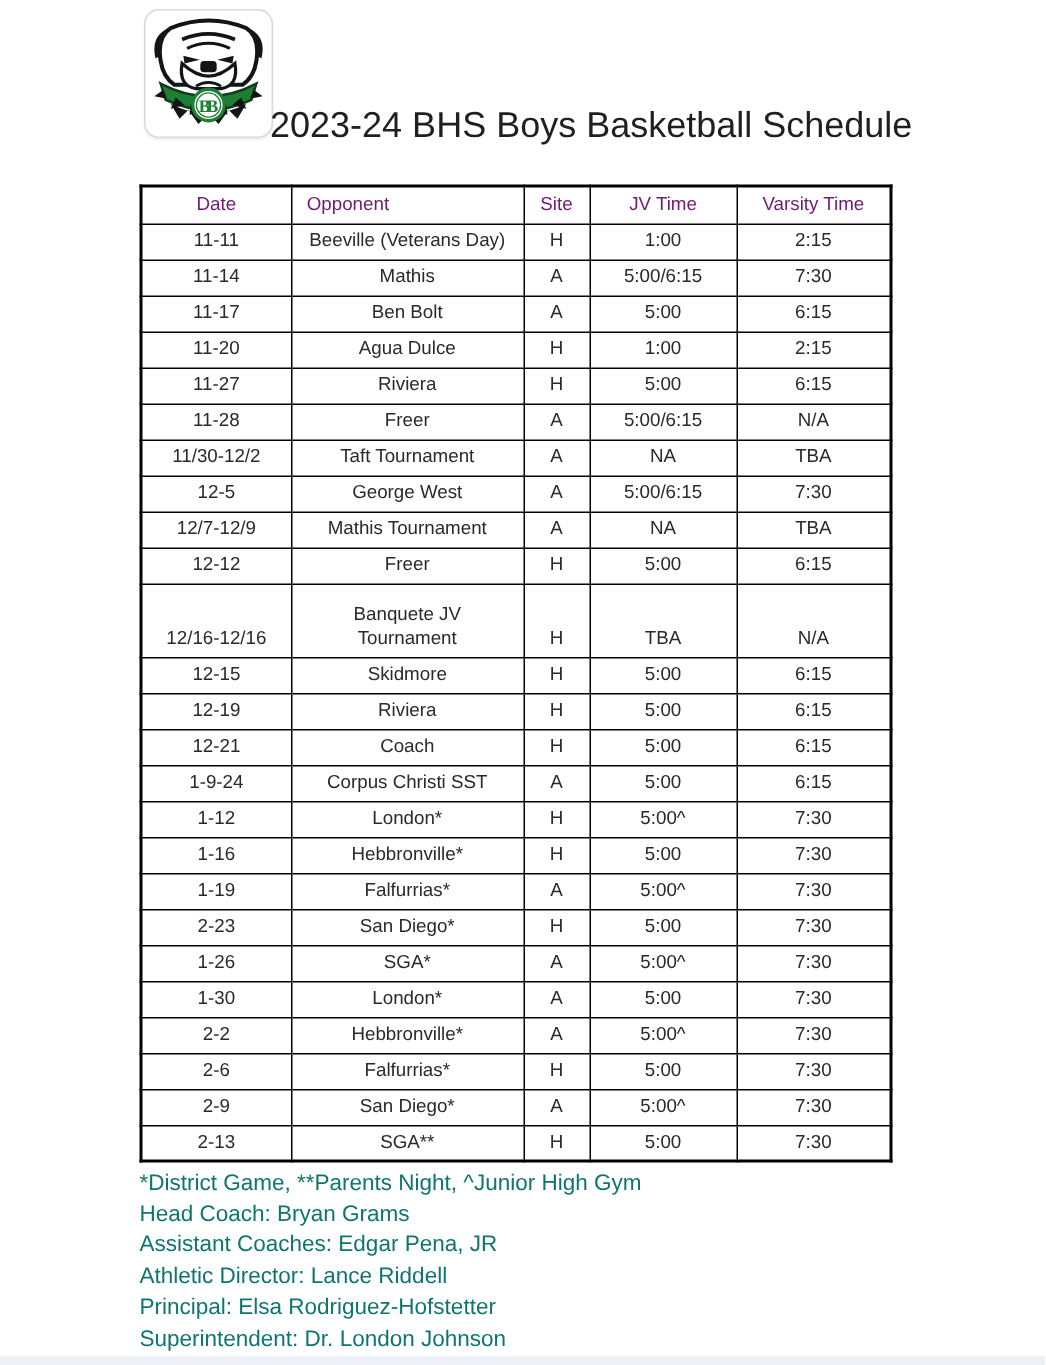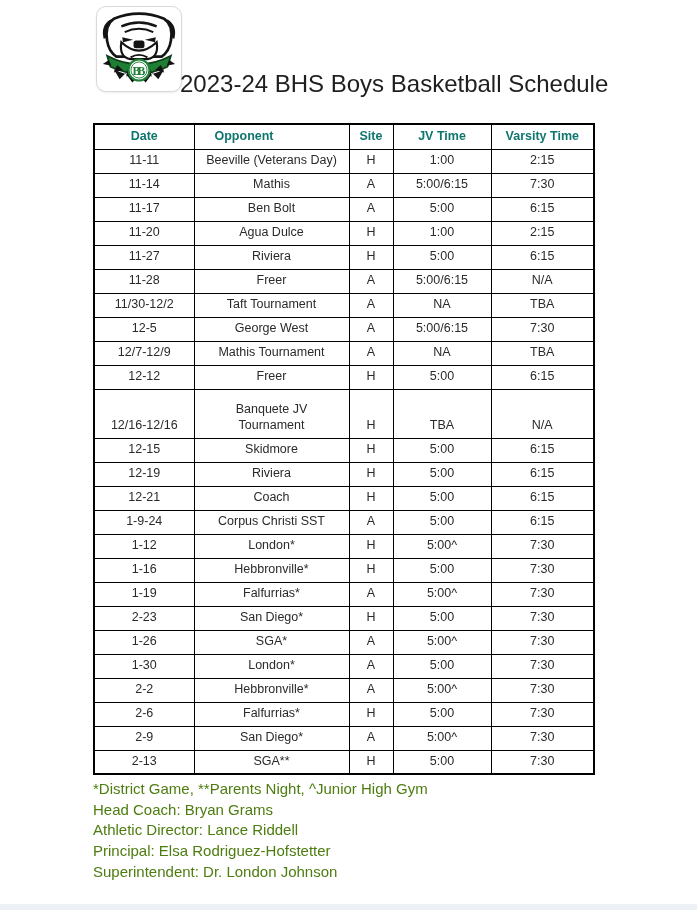--- a/index.html
+++ b/index.html
@@ -29,7 +29,7 @@
   table.schedule thead tr{height:25px;}
   table.schedule tbody tr{height:24px;}
   table.schedule tbody tr.tall{height:49px;}
-  table.schedule th{font-weight:700;color:#0f766e;}
+  table.schedule th{font-weight:400;color:#701a75;}
   table.schedule th.left{text-align:left;padding-left:20px;}
   td.opp{white-space:pre-line;}
 

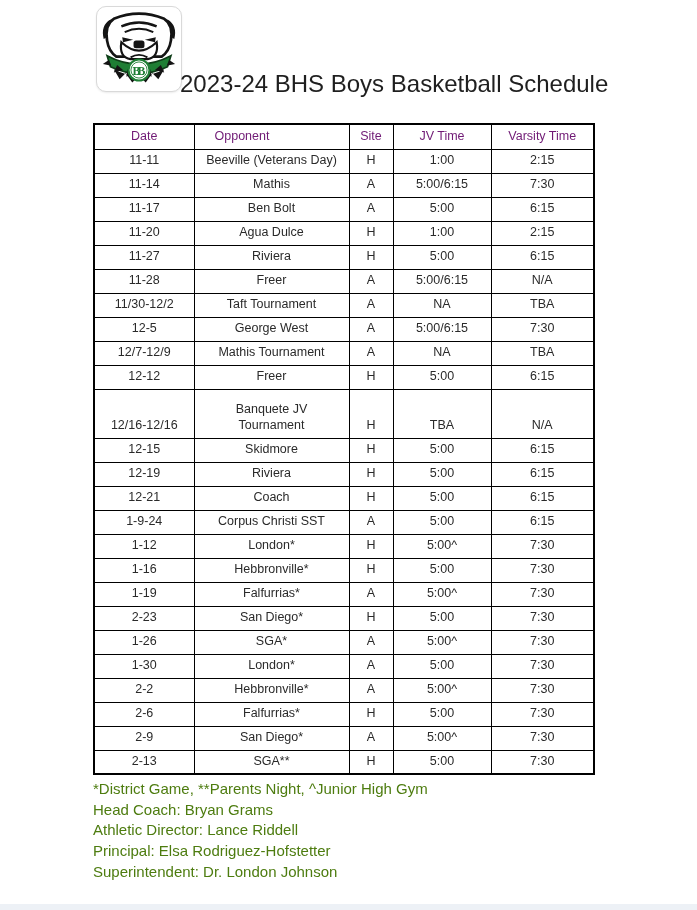--- a/index.html
+++ b/index.html
@@ -30,7 +30,7 @@
   table.schedule tbody tr{height:24px;}
   table.schedule tbody tr.tall{height:49px;}
   table.schedule th{font-weight:400;color:#701a75;}
-  table.schedule th.left{text-align:left;padding-left:20px;}
+  table.schedule th.left{text-align:left;padding-left:10px;}
   td.opp{white-space:pre-line;}
 
   

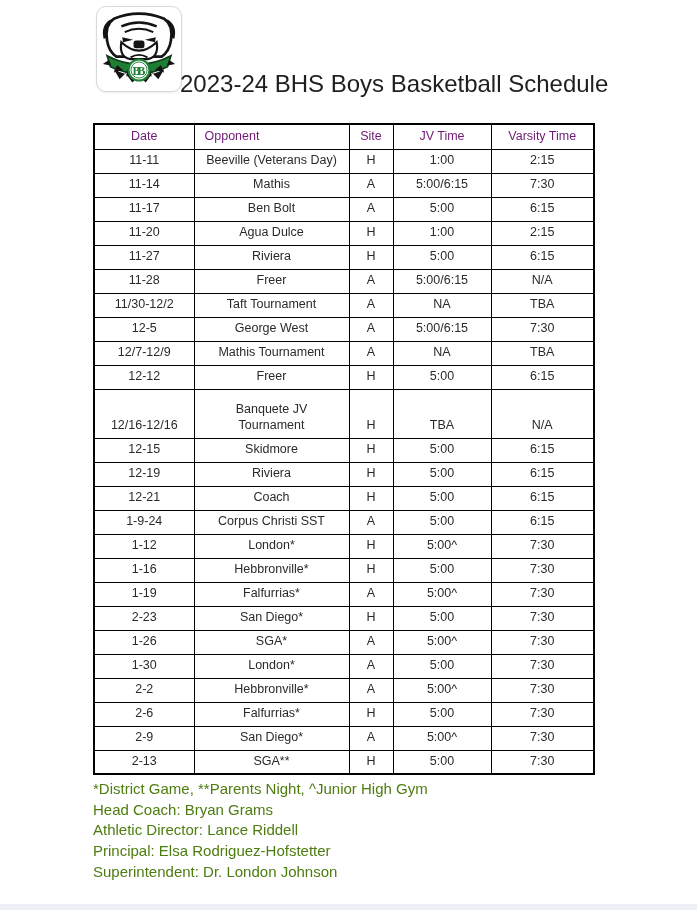--- a/index.html
+++ b/index.html
@@ -34,7 +34,7 @@
   td.opp{white-space:pre-line;}
 
   
-  .footer{position:absolute;left:93px;top:779px;font-size:15px;line-height:20.7px;color:#4d7c0f;}
+  .footer{position:absolute;left:93px;top:779px;font-size:15px;line-height:20.7px;color:#0f766e;}
   .footer div{white-space:nowrap;}
 
   

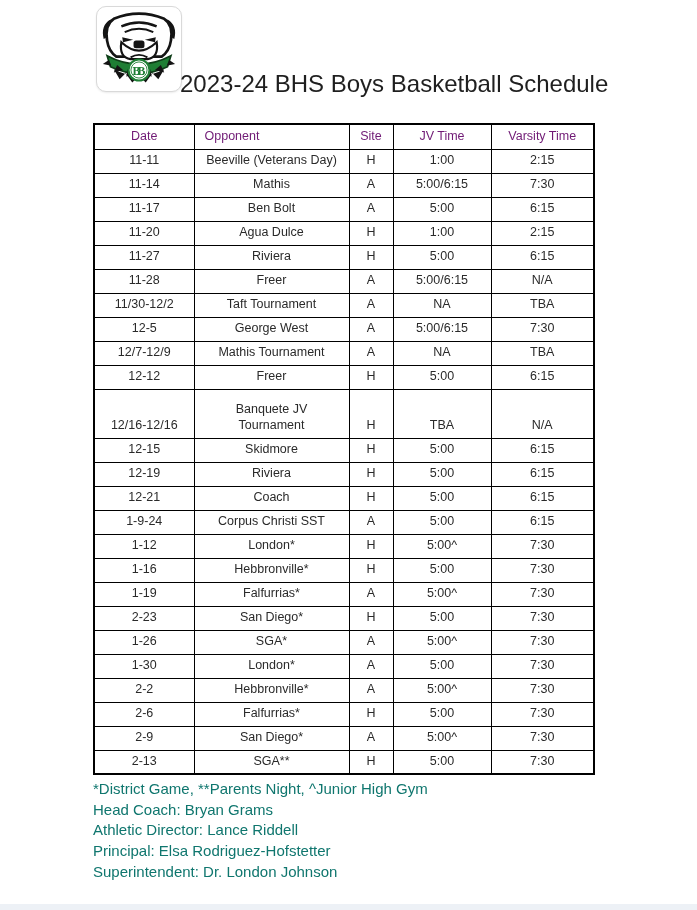--- a/index.html
+++ b/index.html
@@ -285,6 +285,7 @@
   <div class="footer">
     <div>*District Game, **Parents Night, ^Junior High Gym</div>
   <div>Head Coach: Bryan Grams</div>
+      <div>Assistant Coaches: Edgar Pena, JR</div>
       <div>Athletic Director: Lance Riddell</div>
       <div>Principal: Elsa Rodriguez-Hofstetter</div>
       <div>Superintendent: Dr. London Johnson</div>

